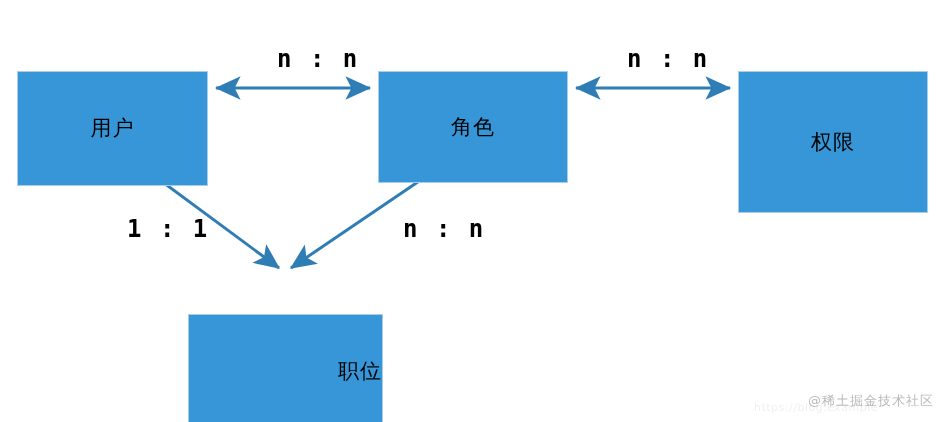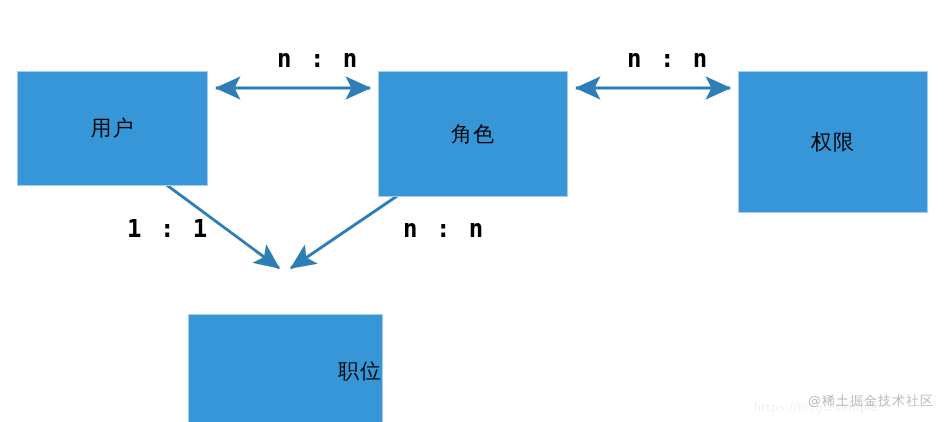--- a/index.html
+++ b/index.html
@@ -37,7 +37,7 @@
     user-select: none;
   }
   #box-user   { left: 17px;  top: 31px;  width: 191px; height: 115px; }
-  #box-role   { left: 378px; top: 31px;  width: 190px; height: 126px; }
+  #box-role   { left: 378px; top: 31px;  width: 190px; height: 112px; }
   #box-perm   { left: 738px; top: 31px;  width: 190px; height: 142px; }
   #box-pos    { left: 188px; top: 274px; width: 195px; height: 114px; justify-content: flex-end; }
 

